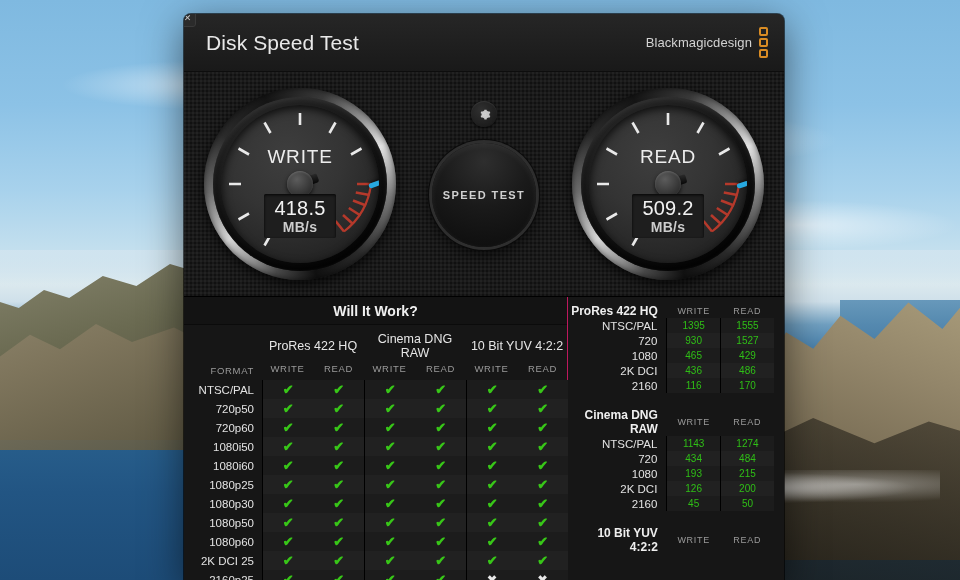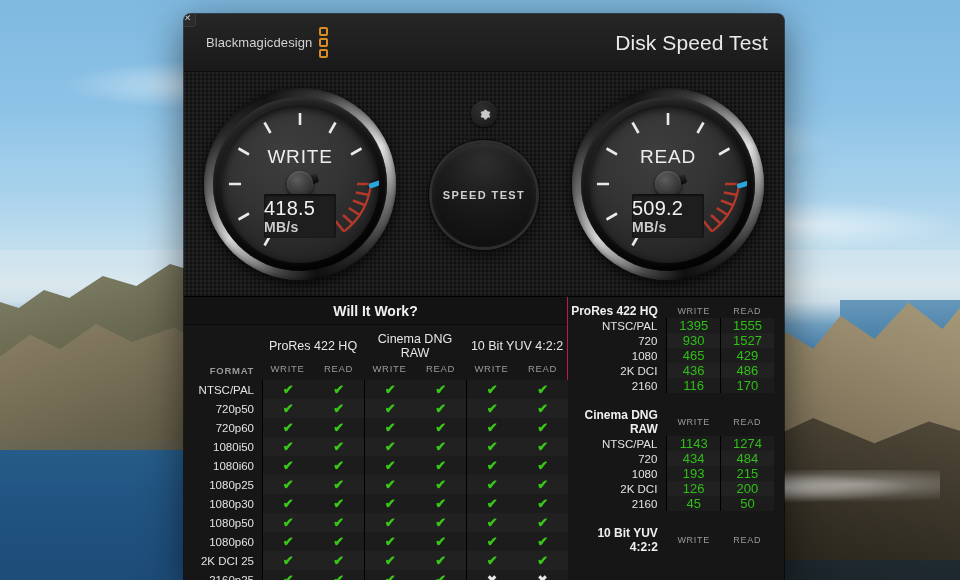--- a/index.html
+++ b/index.html
@@ -270,6 +270,7 @@
 
     <div id="titlebar">
       <div id="close-button">✕</div>
+      <div id="app-title">Disk Speed Test</div>
       <div id="brand">
         <span id="brand-text">Blackmagicdesign</span>
         <span id="brand-mark">
@@ -278,7 +279,6 @@
             <i></i>
         </span>
       </div>
-      <div id="app-title">Disk Speed Test</div>
     </div>
 
     <div id="gauge-panel">

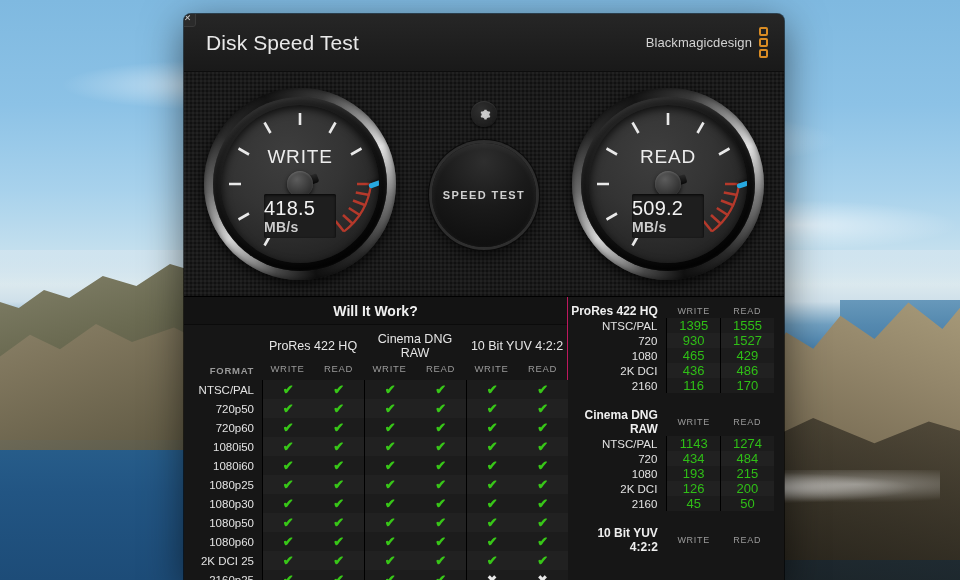--- a/index.html
+++ b/index.html
@@ -166,7 +166,7 @@
   }
   .readout {
     position: absolute; left: 50%; bottom: 16%; transform: translateX(-50%);
-    width: 72px; padding: 4px 0 3px; 
+    width: 72px; padding: 4px 0 3px; text-align: center;
     background: #1e1e1e; border-radius: 2px;
     box-shadow: inset 0 1px 3px rgba(0,0,0,.85);
   }

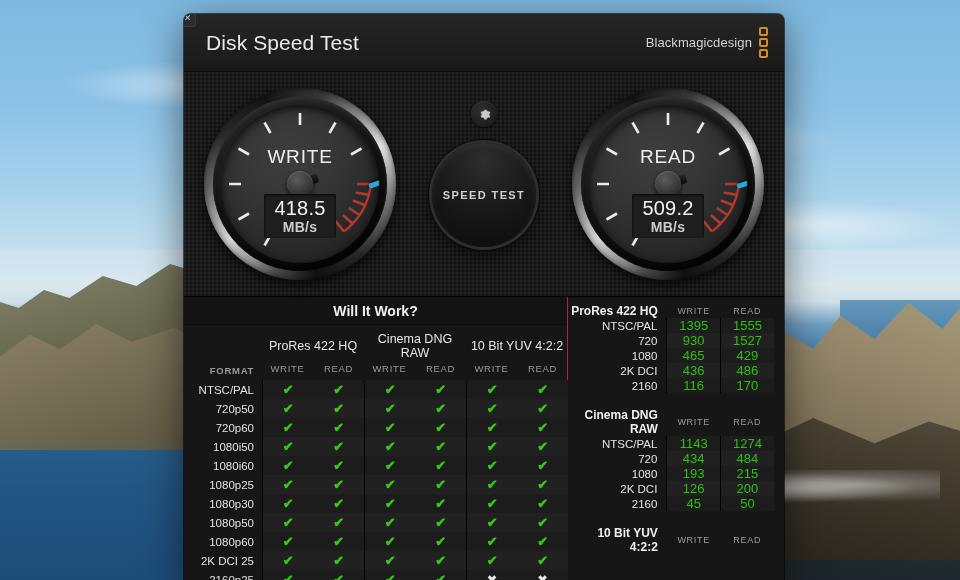--- a/index.html
+++ b/index.html
@@ -245,7 +245,7 @@
   .grp-title { color: #efefef; font-size: 12px; font-weight: bold; }
   .grp-sub { color: #9a9a9a; font-size: 9px; letter-spacing: .7px; }
   .row-label { color: #e2e2e2; font-size: 11.5px; }
-  .row-val { color: #2fbf16; font-size: 13px; }
+  .row-val { color: #2fbf16; font-size: 10px; }
   .fz-a td.fast-col { background: #1c1c1c; }
   .fz-b td.fast-col { background: #212121; }
   .spacer td { height: 9px; }

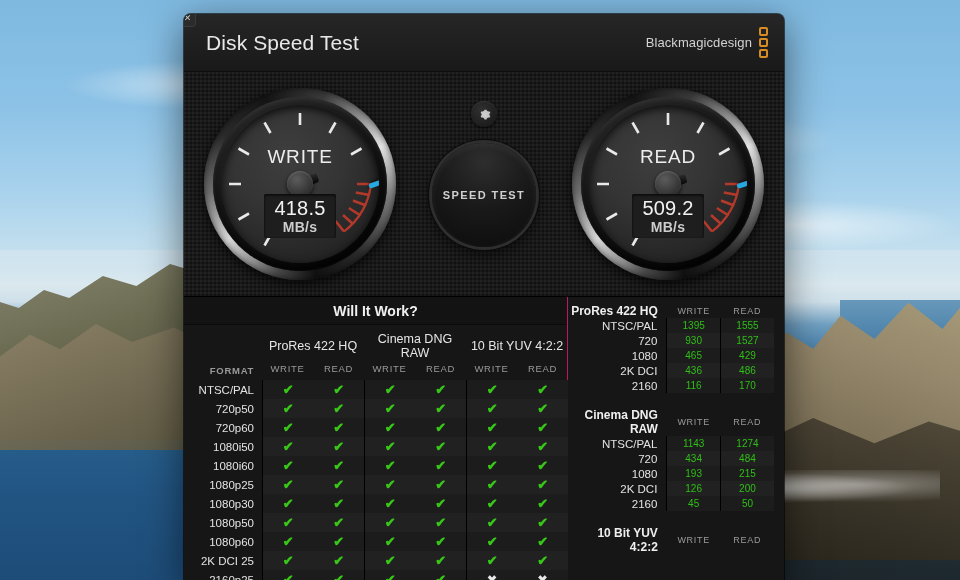--- a/index.html
+++ b/index.html
@@ -222,7 +222,7 @@
   }
   .fmt-head {
     color: #9a9a9a; font-size: 9.5px; letter-spacing: .7px; text-align: right;
-    font-weight: 700; padding: 0 8px 4px 0 !important; vertical-align: bottom;
+    font-weight: 400; padding: 0 8px 4px 0 !important; vertical-align: bottom;
   }
   #work-table tbody td { height: 19px; }
   .fmt-cell {

